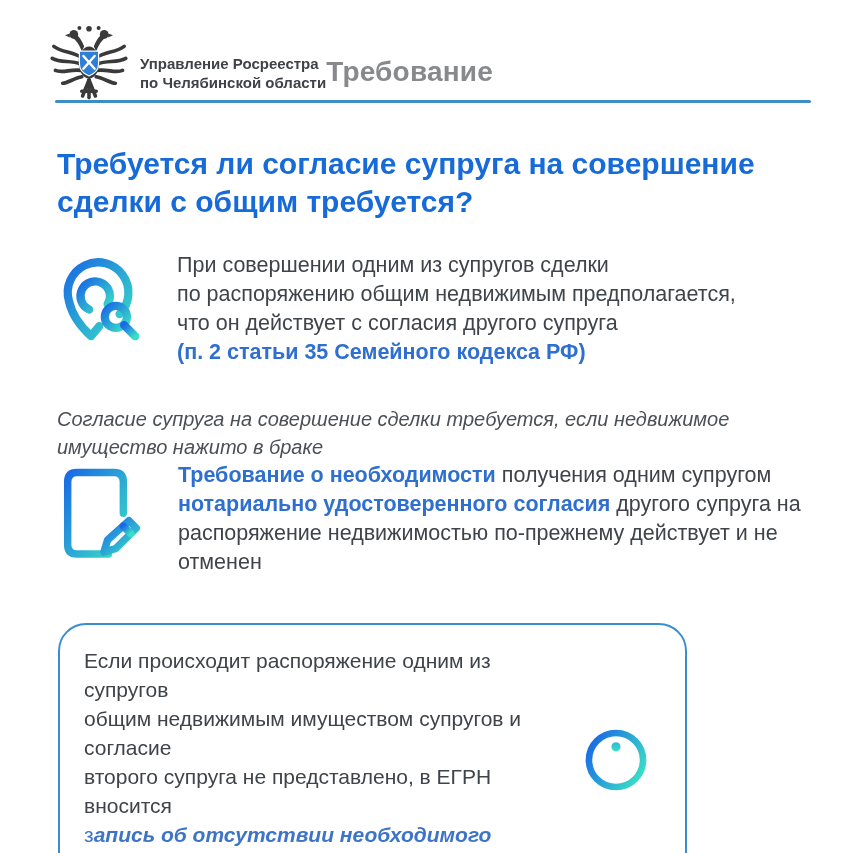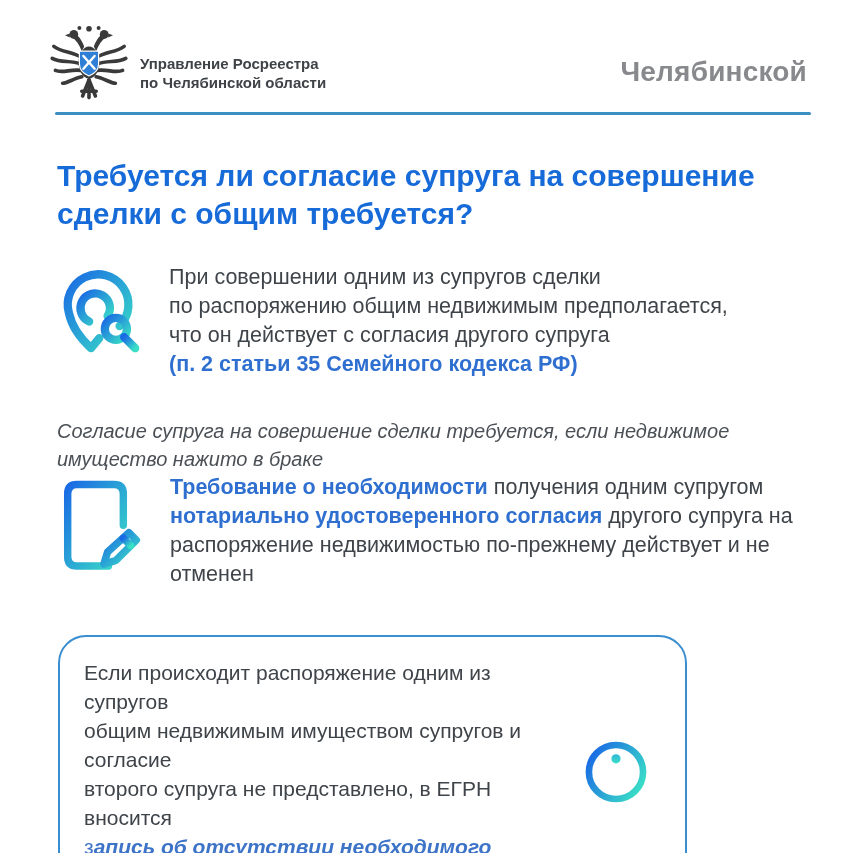--- a/index.html
+++ b/index.html
@@ -19,9 +19,8 @@
   .header {
     display: flex;
     align-items: flex-start;
-    justify-content: space-between;
     padding: 24px 44px 0 48px;
-    height: 112px;
+    height: 100px;
   }
   .brand { display: flex; align-items: center; gap: 10px; }
   .brand svg { display: block; }

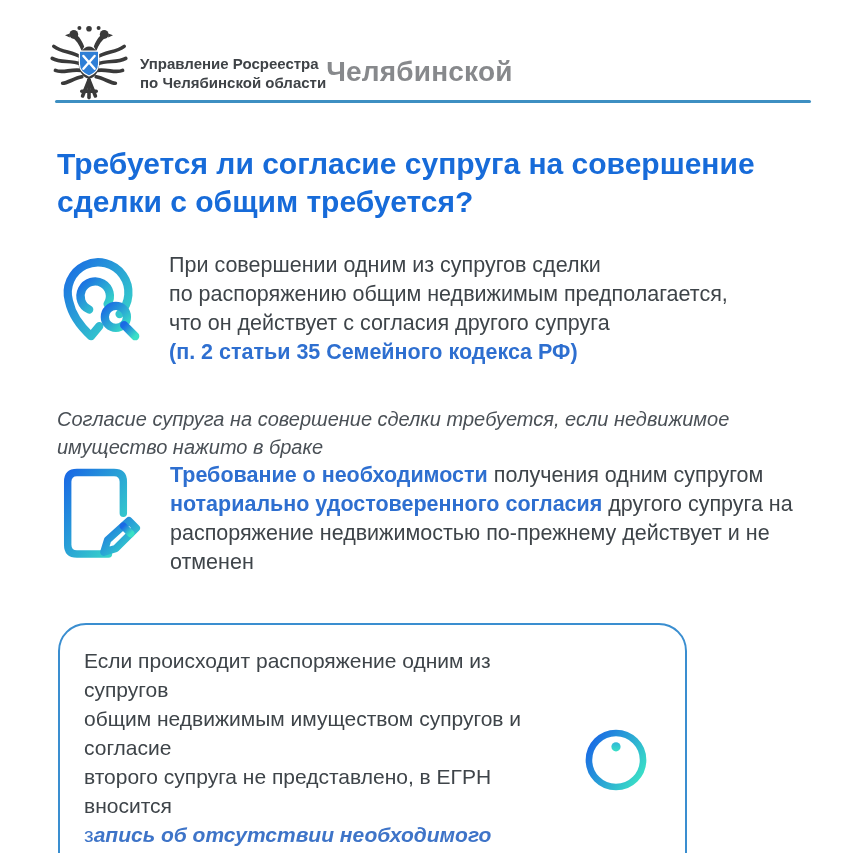--- a/index.html
+++ b/index.html
@@ -179,7 +179,7 @@
         <div>по Челябинской области</div>
       </div>
     </div>
-    <div class="infographic-label">Челябинской</div>
+    <div class="infographic-label">Требование</div>
   </div>
 
   <div class="divider"></div>

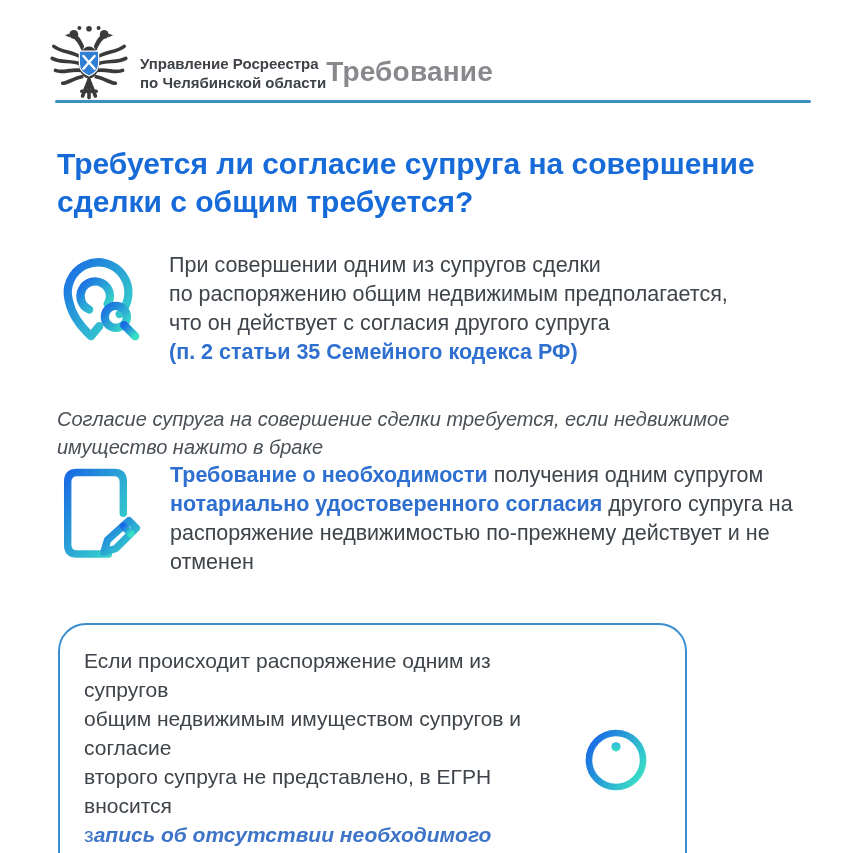--- a/index.html
+++ b/index.html
@@ -60,6 +60,7 @@
     align-items: flex-start;
     margin-left: 57px;
     margin-right: 40px;
+    gap: 8px;
   }
   .section-1 { margin-top: 30px; }
   .section-2 { }

